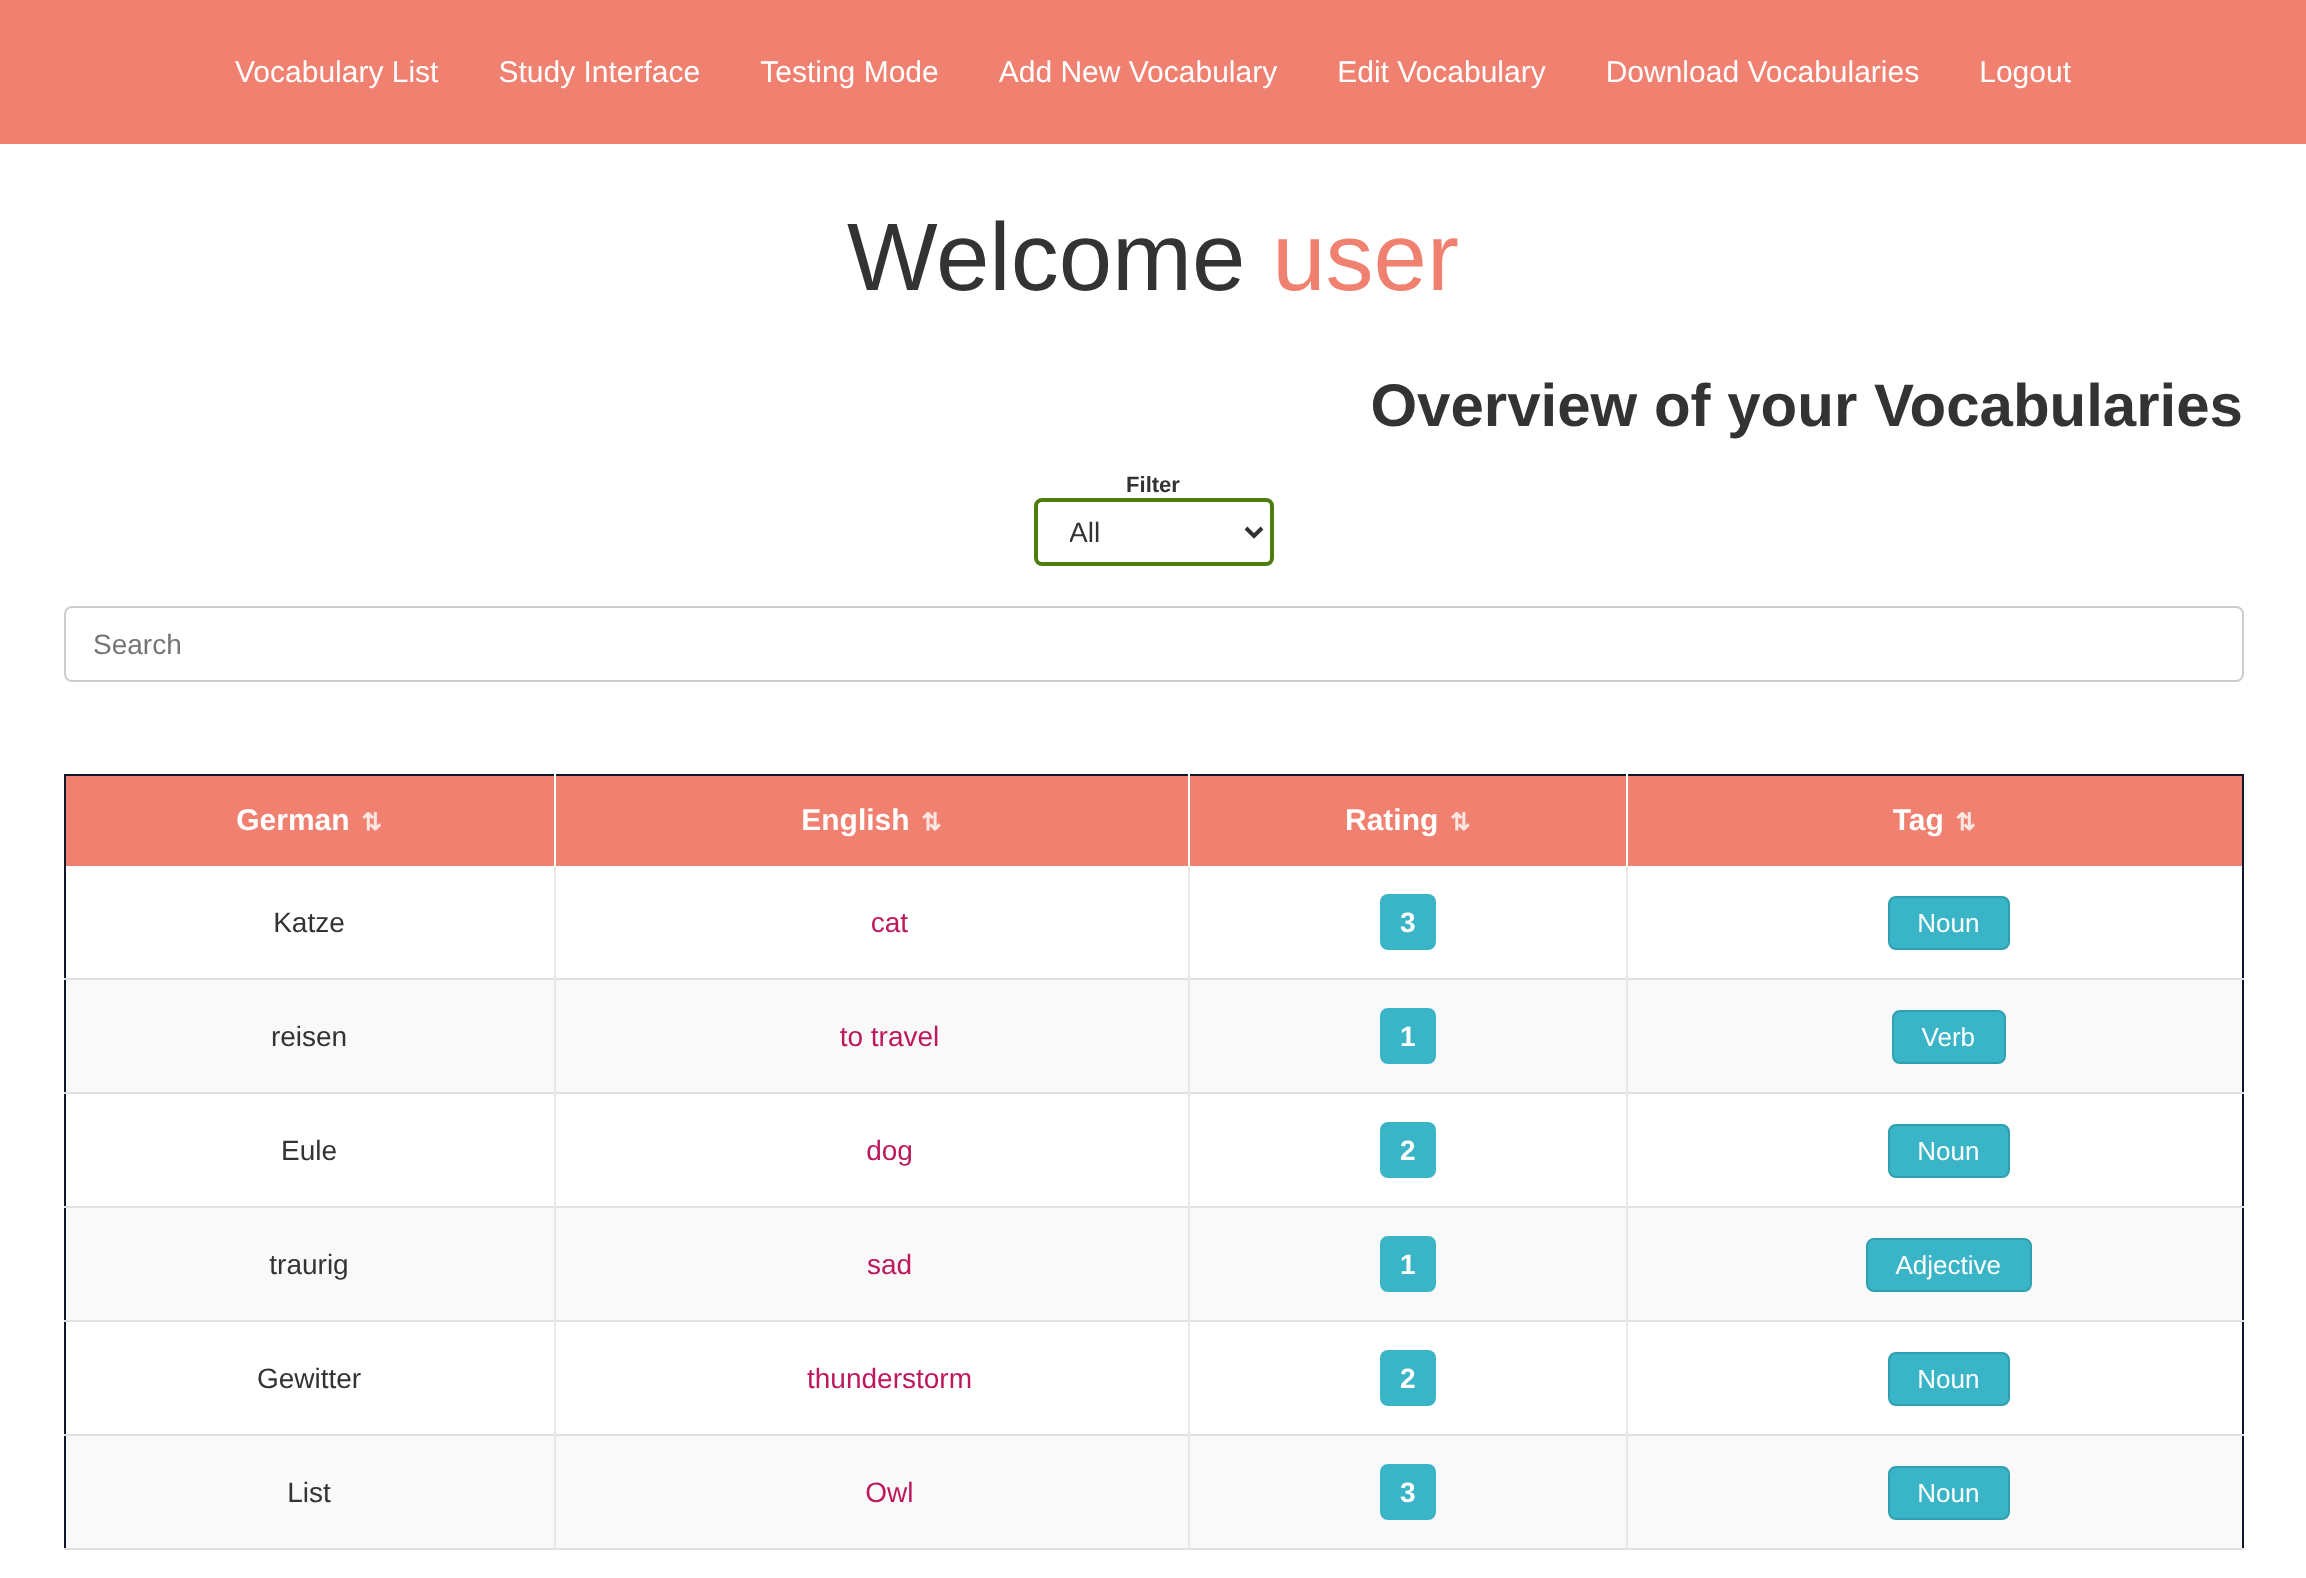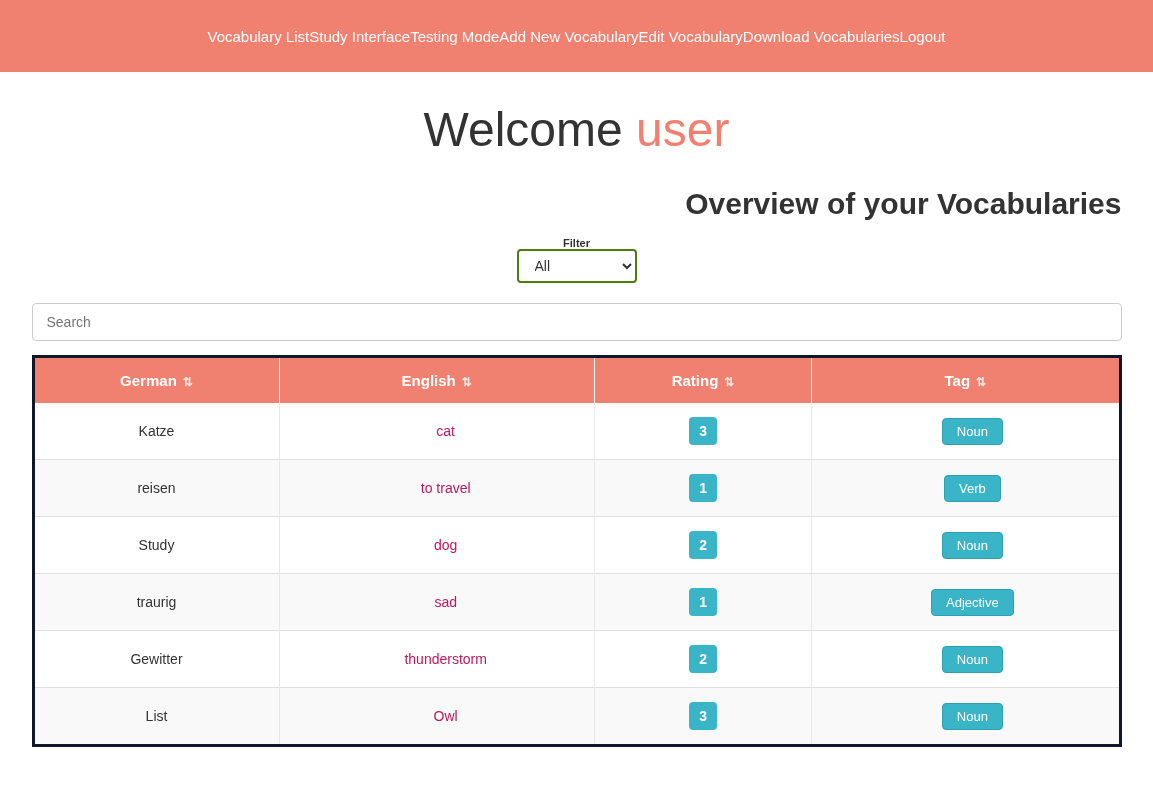--- a/index.html
+++ b/index.html
@@ -12,6 +12,7 @@
       display: flex;
       align-items: center;
       justify-content: center;
+      gap: 30px;
       height: 72px;
     }
     nav a {

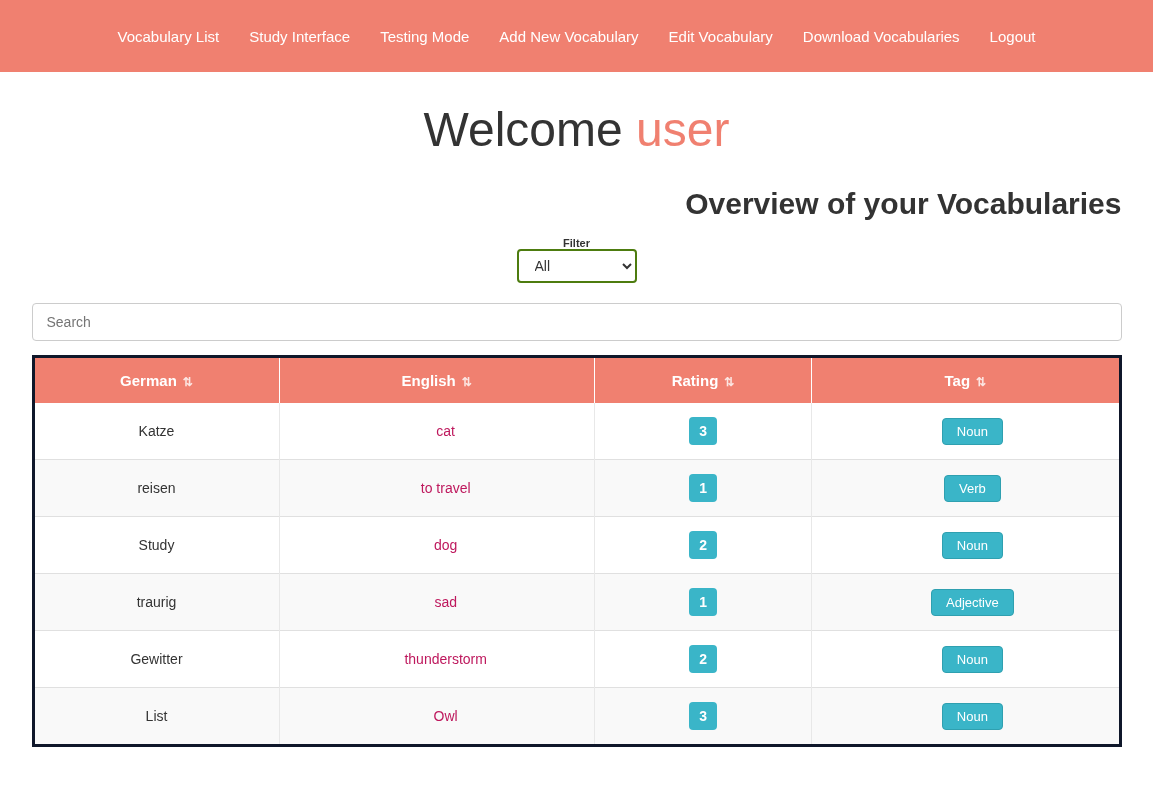--- a/index.html
+++ b/index.html
@@ -85,7 +85,8 @@
     table {
       width: 100%;
       border-collapse: collapse;
-      border: 3px solid #0f172a;
+      border: 1px solid #0f172a;
+      margin-top: 32px;
     }
     thead tr {
       background: #f08070;

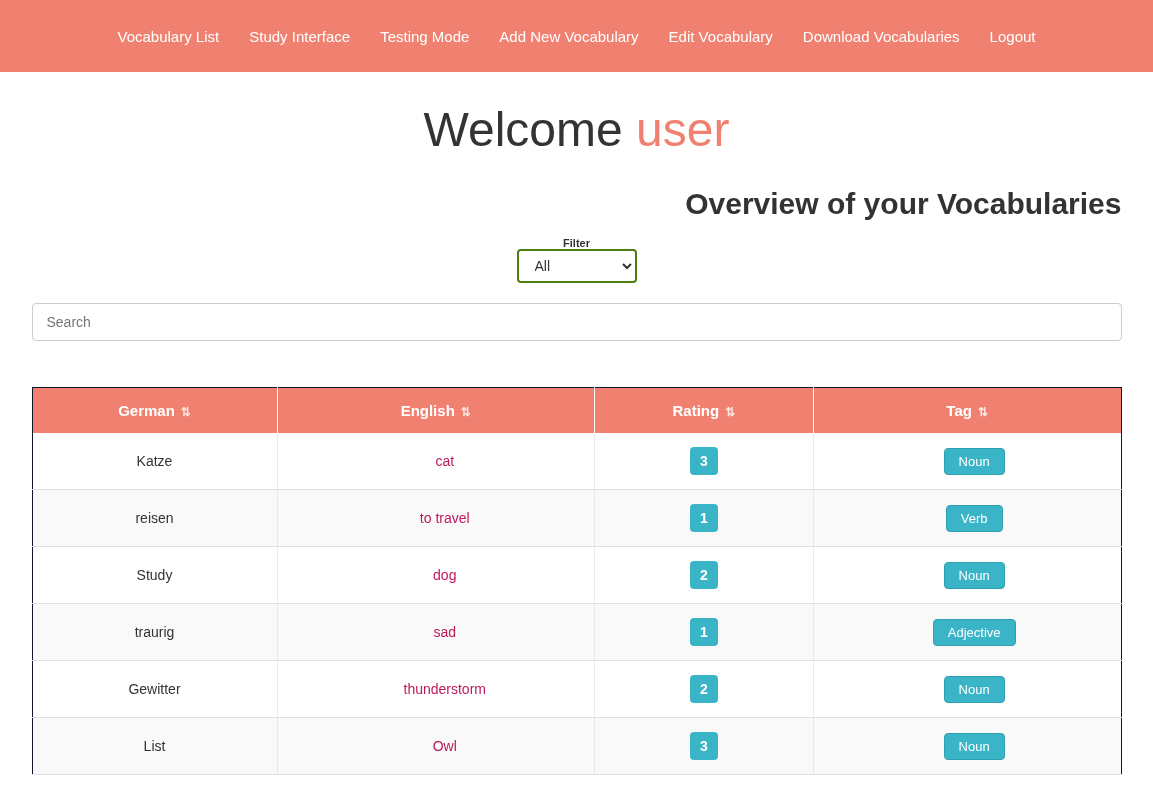--- a/index.html
+++ b/index.html
@@ -201,7 +201,7 @@
           <td><span class="tag-badge">Verb</span></td>
         </tr>
         <tr>
-          <td>Study</td>
+          <td>Eule</td>
           <td class="english-text">dog</td>
           <td><span class="rating-badge">2</span></td>
           <td><span class="tag-badge">Noun</span></td>

